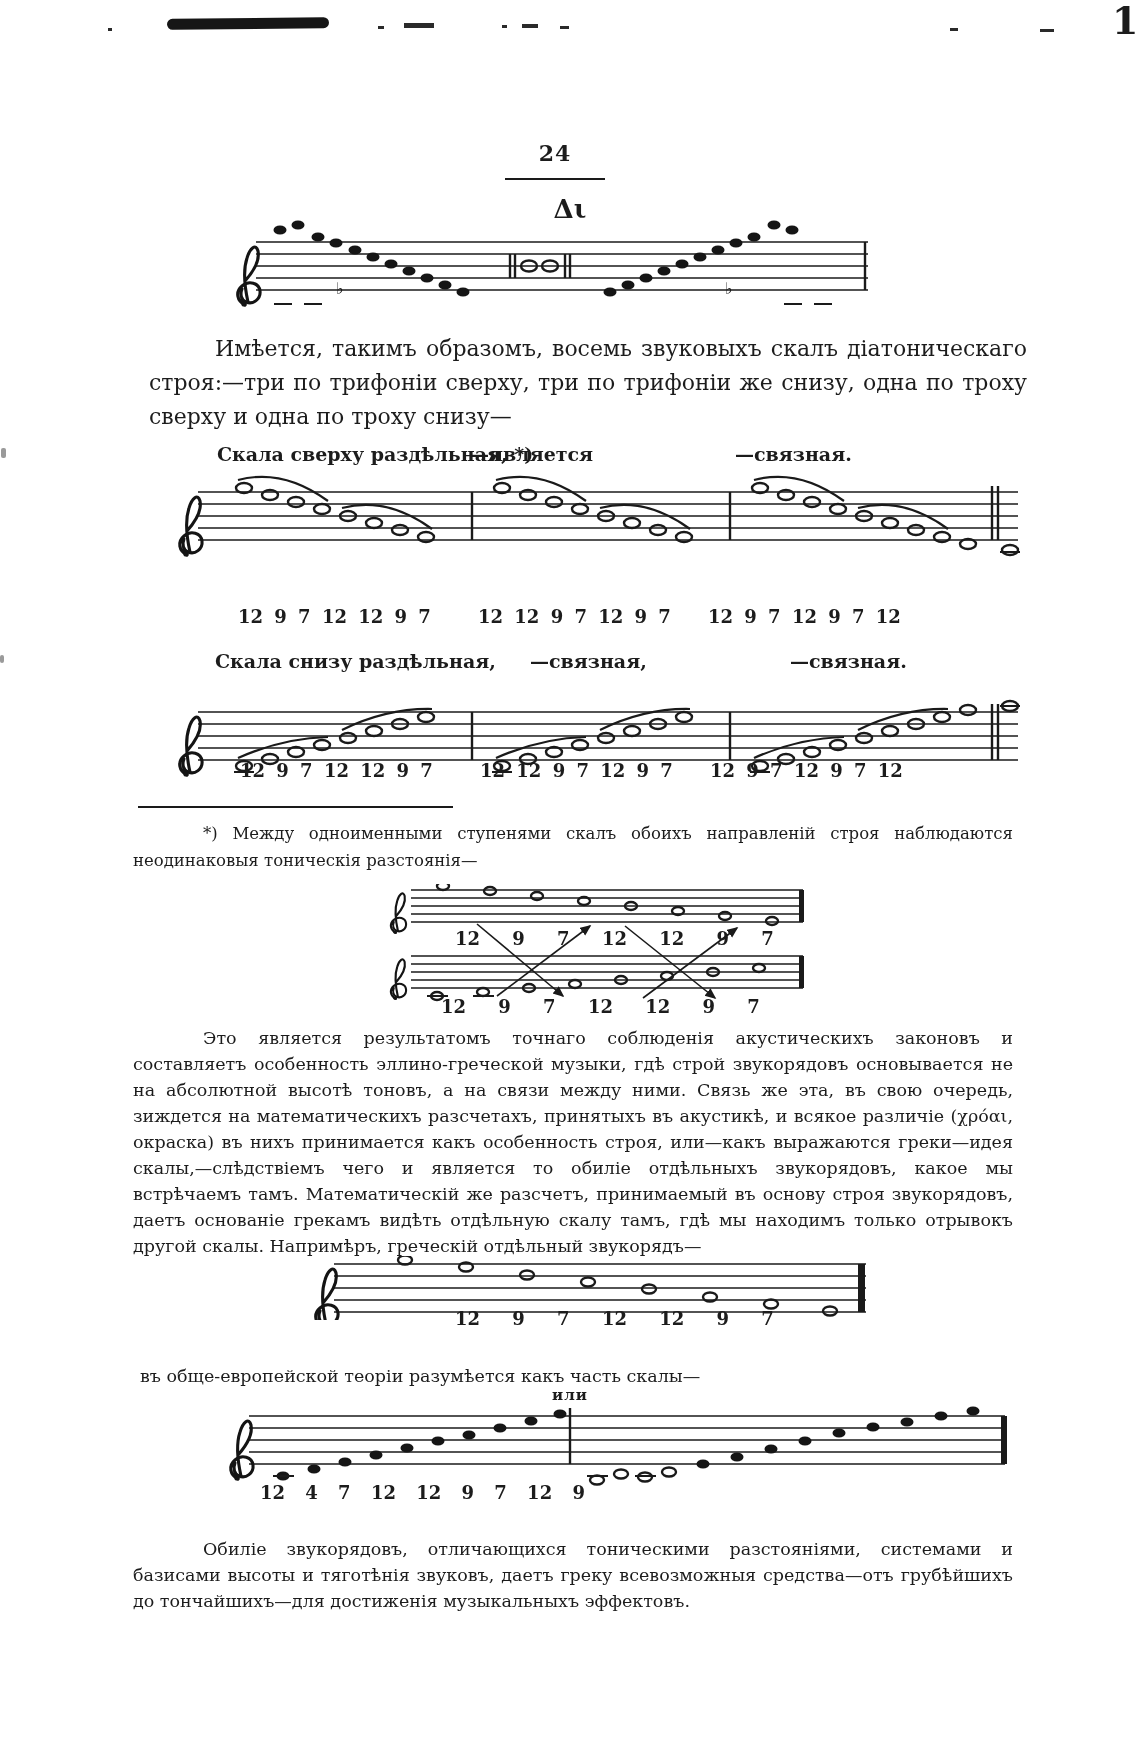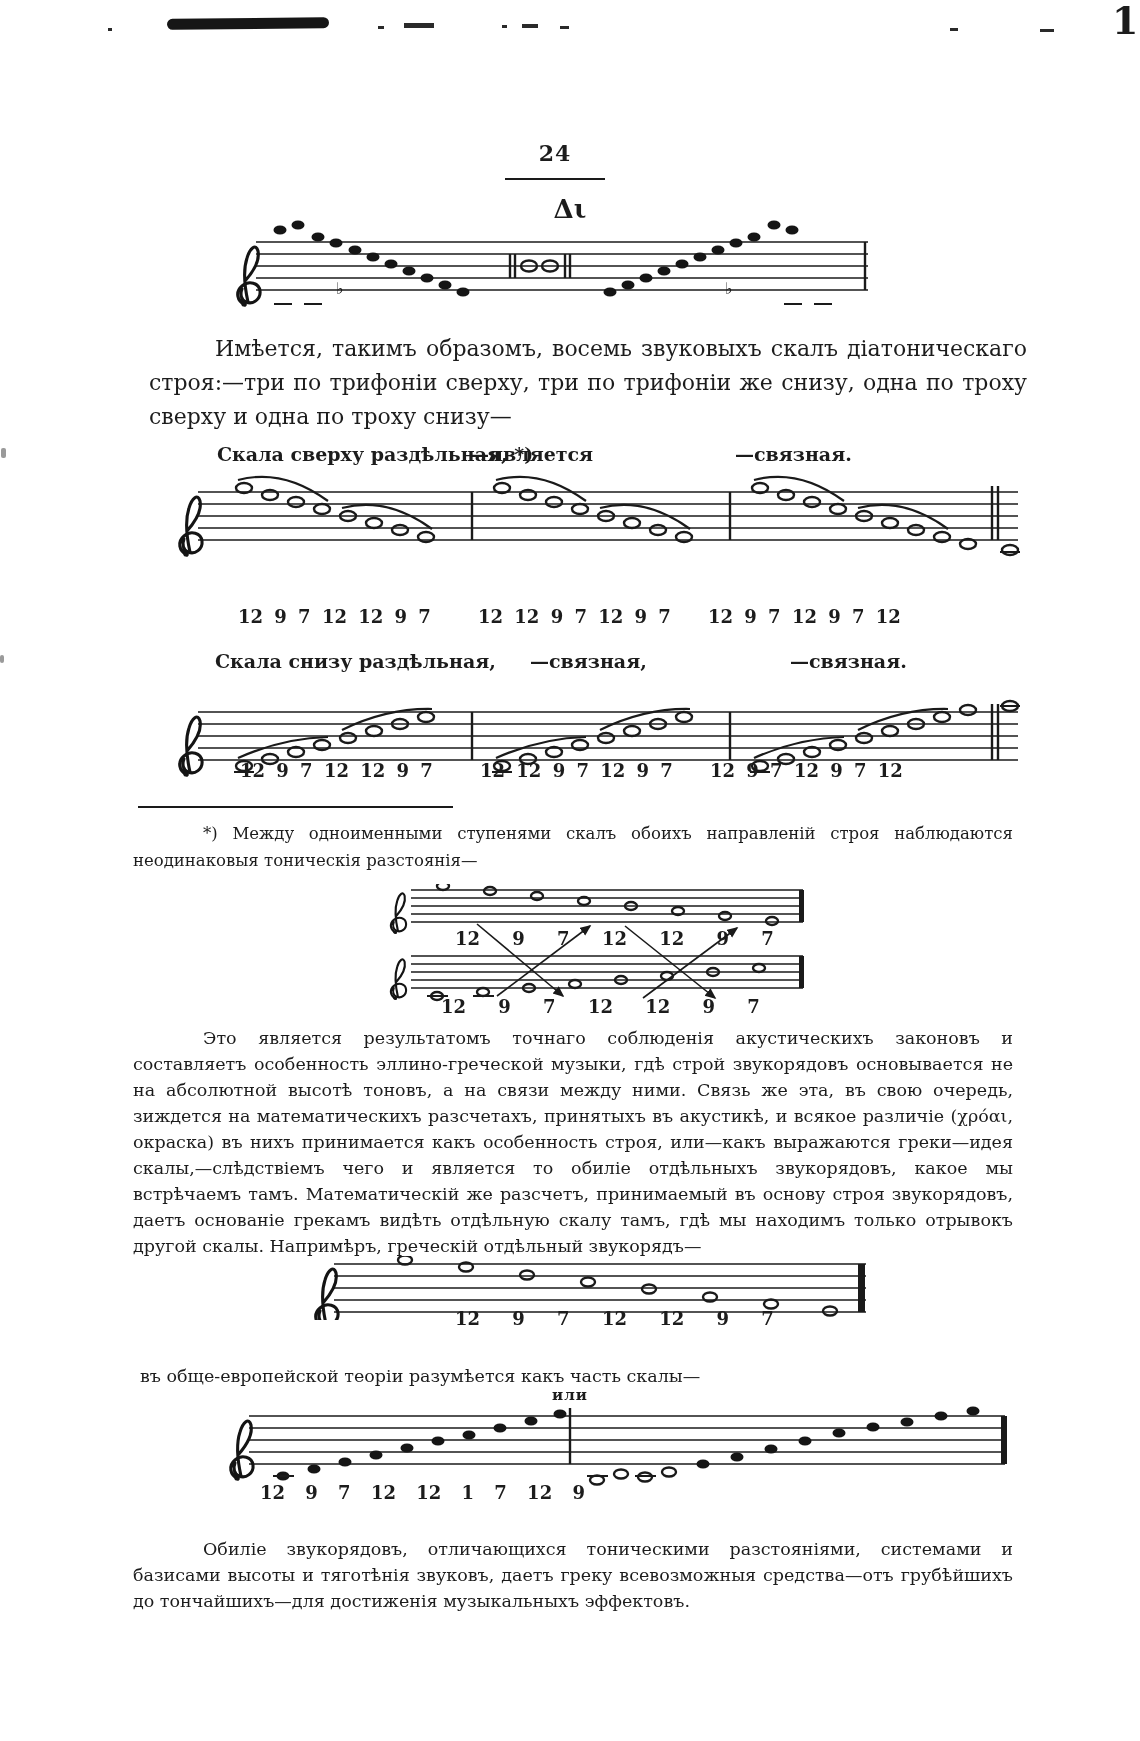--- a/index.html
+++ b/index.html
@@ -399,7 +399,7 @@
       <ellipse class="fn" cx="748" cy="9" rx="6.5" ry="4.6"></ellipse>
     </g>
   </svg>
-  <div class="abs num ws14" style="left:260px;top:1482px;">12 9 7 12 12 1 7 12 9</div>
+  <div class="abs num ws14" style="left:260px;top:1482px;">12 4 7 12 12 9 7 12 9</div>
 
   <div class="abs body-sm indent" style="left:133px;top:1536px;">Обиліе звукорядовъ, отличающихся тоническими разстояніями, системами и базисами высоты и тяготѣнія звуковъ, даетъ греку всевозможныя средства—отъ грубѣйшихъ до тончайшихъ—для достиженія музыкальныхъ эффектовъ.</div>
 

